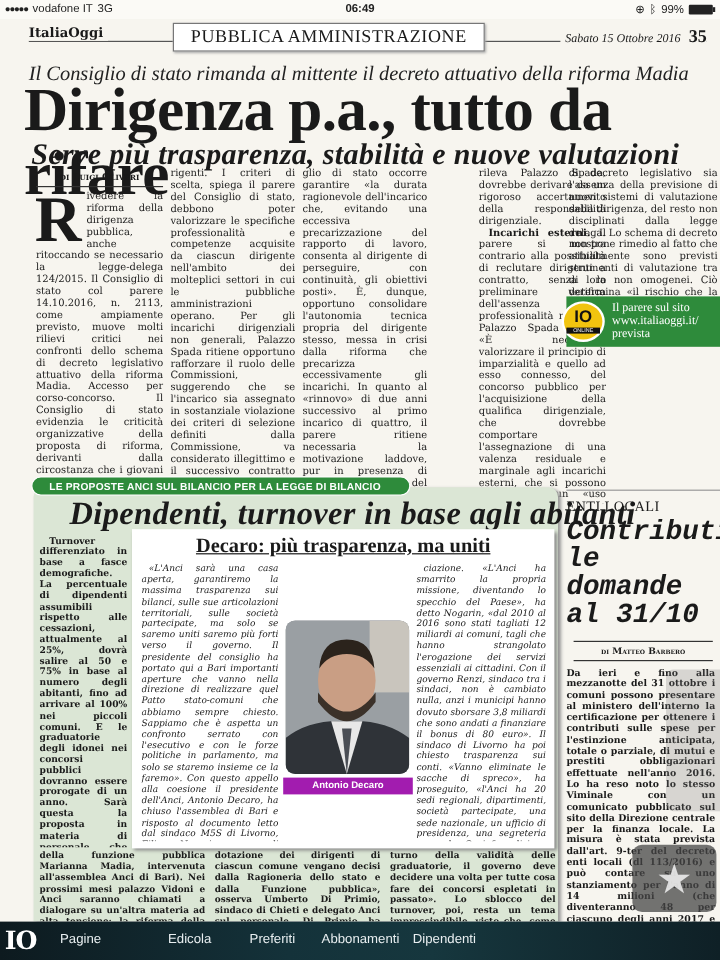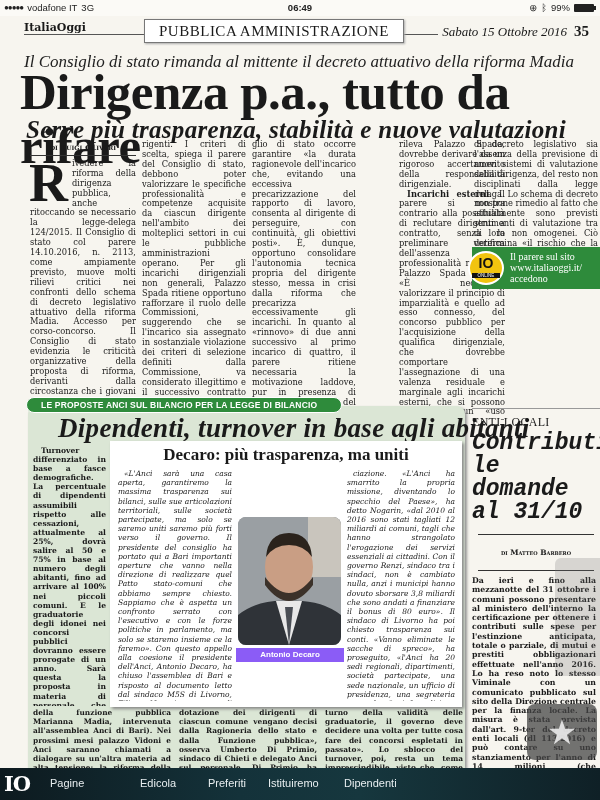--- a/index.html
+++ b/index.html
@@ -26,7 +26,7 @@
     font-family: "Liberation Serif", serif; font-size: 15px; text-align: center; line-height: 22px; letter-spacing: 0.5px;
     box-shadow: 1px 1px 2px #aaa; }
   .dateline { position: absolute; right: 0; top: 3px; background: #f7f5ef; padding-left: 4px; font-family: "Liberation Serif", serif; }
-  .date-text { font-style: italic; font-size: 13px; }
+  .date-text { font-style: italic; font-size: 10px; }
   .page-num { font-weight: bold; font-size: 15px; margin-left: 3px; }
 
   .kicker { position: absolute; left: 24px; top: 36px; font-family: "Liberation Serif", serif; font-style: italic; font-size: 17px; color: #222; }

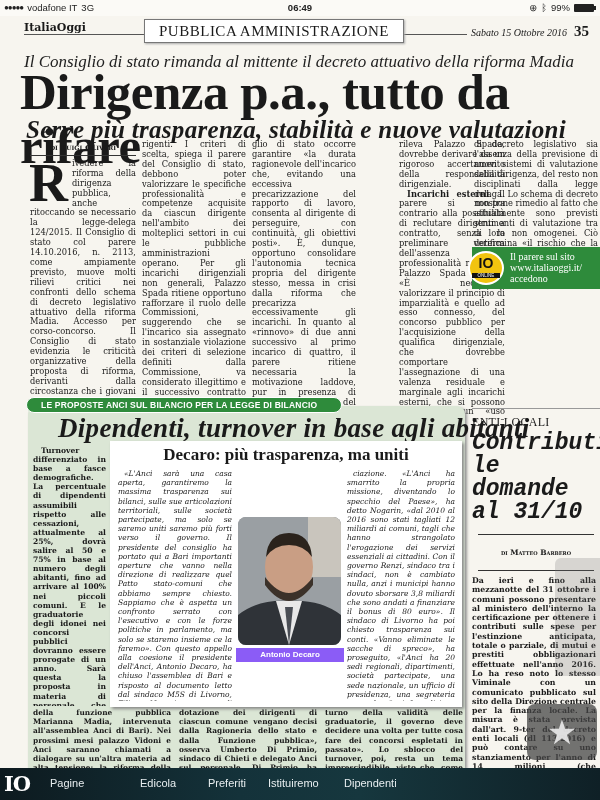--- a/index.html
+++ b/index.html
@@ -152,7 +152,7 @@
     <div class="online-text">
       <div>Il parere sul sito</div>
       <div>www.italiaoggi.it/</div>
-      <div>accedono</div>
+      <div>prevista</div>
     </div>
   </div>
 

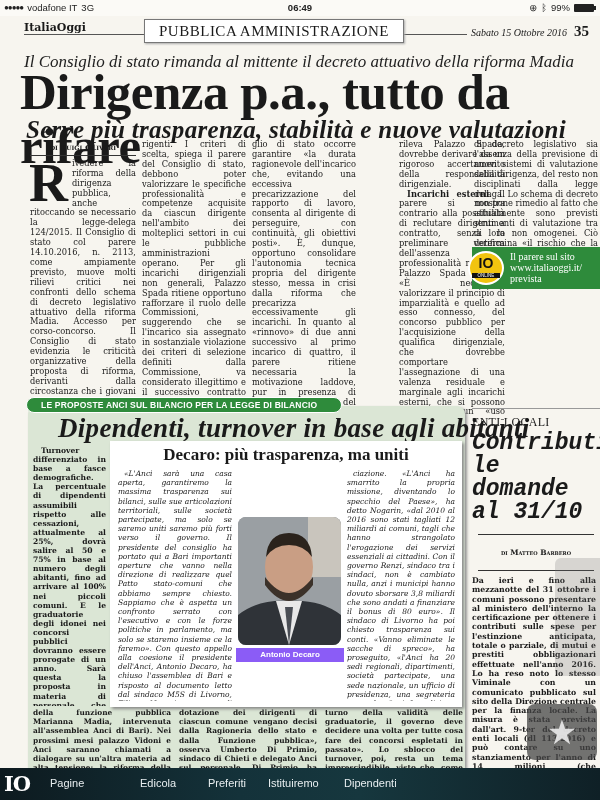--- a/index.html
+++ b/index.html
@@ -57,7 +57,7 @@
   .green-col p { text-indent: 8px; }
 
   .decaro { position: absolute; left: 110px; top: 425px; width: 352px; height: 266px; background: #fff; box-shadow: 2px 2px 3px #888; }
-  .decaro-title { position: absolute; left: 0; right: 0; top: 4px; text-align: center; font-family: "Liberation Serif", serif; font-weight: bold; font-size: 17px; }
+  .decaro-title { position: absolute; left: 0; right: 0; top: 4px; text-align: center; font-family: "Liberation Serif", serif; font-weight: bold; font-size: 17px; text-decoration: underline; }
   .dcol { position: absolute; top: 28px; height: 232px; overflow: hidden; font-style: italic; font-size: 7.5px; line-height: 9.2px; text-align: justify; }
   .dcol p { text-indent: 6px; }
   .photo { position: absolute; left: 128px; top: 76px; width: 103px; height: 128px; border-radius: 8px; overflow: hidden; background: #8b8f93; }

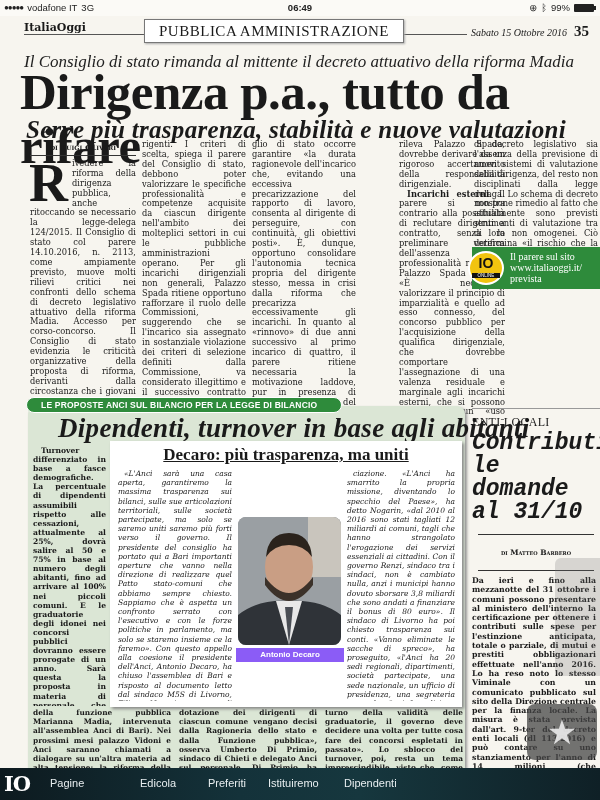--- a/index.html
+++ b/index.html
@@ -71,7 +71,7 @@
   .enti { position: absolute; left: 472px; top: 392px; width: 128px; height: 344px; border-top: 1px solid #999; padding-top: 6px; }
   .enti-section { font-family: "Liberation Serif", serif; font-size: 12px; letter-spacing: 0.3px; }
   .enti-title { font-family: Liberation Mono, monospace; font-style: italic; font-weight: bold; font-size: 23px; line-height: 23px; margin-top: 2px; }
-  .enti-byline { font-size: 7.5px; font-variant: small-caps; font-weight: bold; text-align: center; border-top: 1px solid #333; border-bottom: 1px solid #333; padding: 13px 0; margin: 10px 6px 5px 6px; }
+  .enti-byline { font-size: 7.5px; font-variant: small-caps; font-weight: bold; text-align: center; border-top: 1px solid #333; border-bottom: 1px solid #333; padding: 3px 0; margin: 10px 6px 5px 6px; }
   .enti-body { font-size: 7.8px; line-height: 9.3px; font-weight: bold; text-align: justify; padding-right: 4px; }
 
   .overlay-panel { position: absolute; left: 555px; top: 542px; width: 45px; height: 118px; background: rgba(120,120,120,0.25); border-radius: 6px 0 0 6px; }

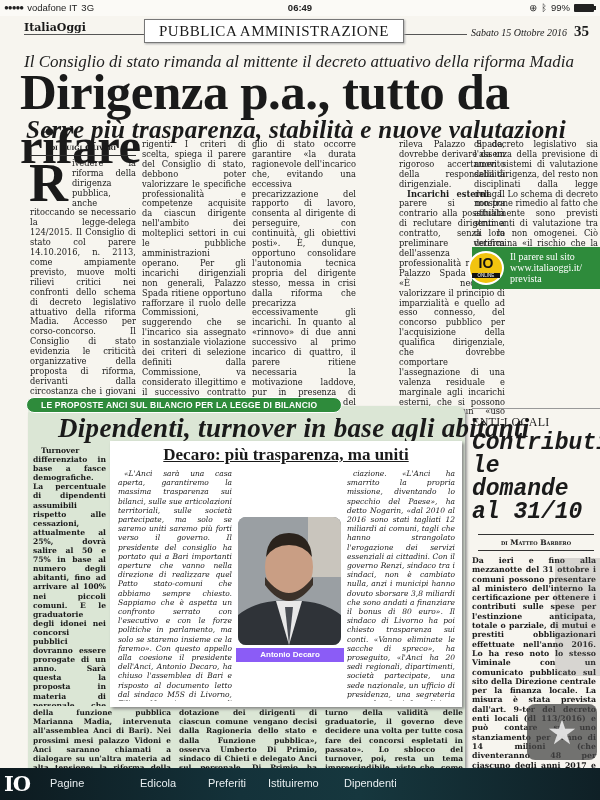--- a/index.html
+++ b/index.html
@@ -61,7 +61,7 @@
   .dcol { position: absolute; top: 28px; height: 232px; overflow: hidden; font-style: italic; font-size: 7.5px; line-height: 9.2px; text-align: justify; }
   .dcol p { text-indent: 6px; }
   .photo { position: absolute; left: 128px; top: 76px; width: 103px; height: 128px; border-radius: 8px; overflow: hidden; background: #8b8f93; }
-  .photo-caption { position: absolute; left: 126px; top: 207px; width: 108px; height: 14px; background: #8b5cf6; color: #fff; text-align: center;
+  .photo-caption { position: absolute; left: 126px; top: 207px; width: 108px; height: 14px; background: #a21caf; color: #fff; text-align: center;
     font-family: "Liberation Sans", sans-serif; font-weight: bold; font-size: 8px; line-height: 14px; }
 
   .bottom-cols { position: absolute; left: 33px; top: 692px; width: 430px; height: 60px; }

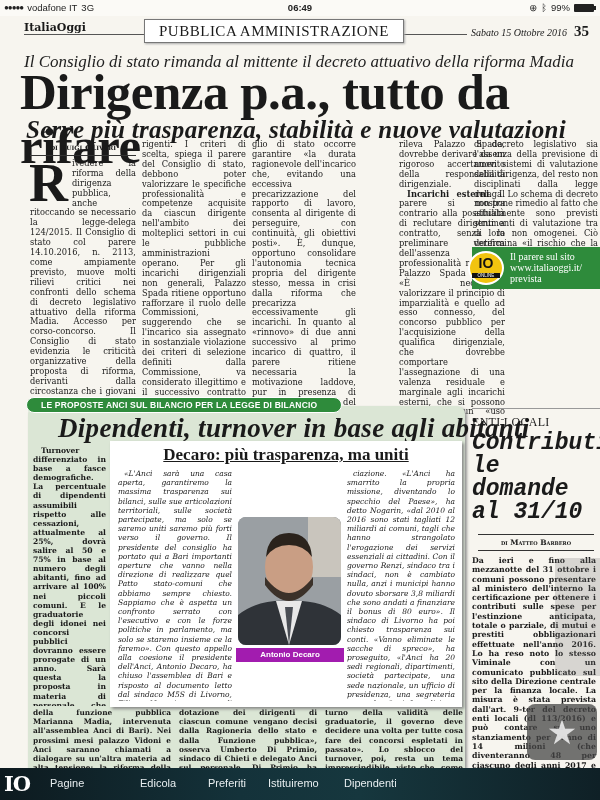--- a/index.html
+++ b/index.html
@@ -211,7 +211,7 @@
   <div class="nav-item" style="left:50px;">Pagine</div>
   <div class="nav-item" style="left:140px;">Edicola</div>
   <div class="nav-item" style="left:208px;">Preferiti</div>
-  <div class="nav-item" style="left:268px;">Istituiremo</div>
+  <div class="nav-item" style="left:268px;">Abbonamenti</div>
   <div class="nav-item" style="left:344px;">Dipendenti</div>
 </div>
 

